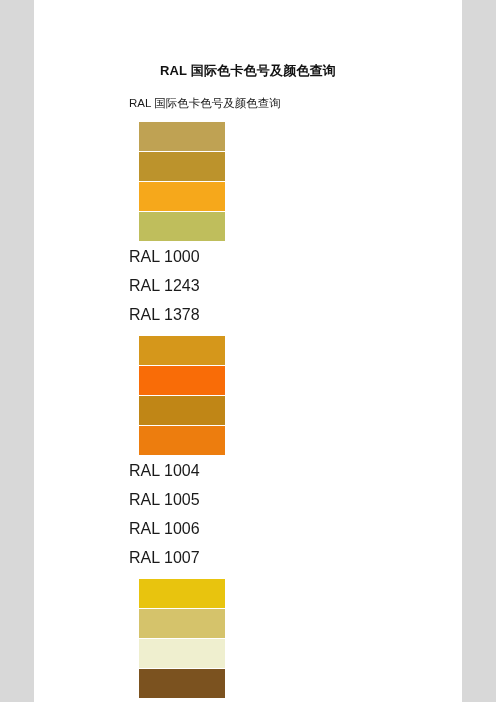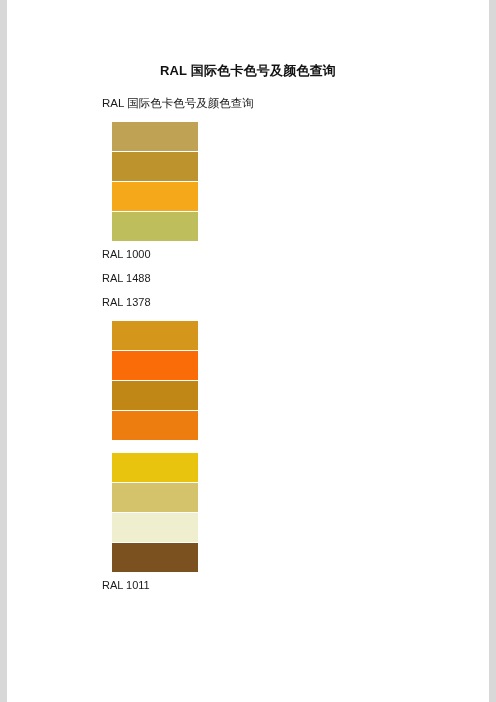--- a/index.html
+++ b/index.html
@@ -12,7 +12,7 @@
   }
   .page {
     position: relative;
-    width: 482px;
+    width: 428px;
     height: 702px;
     background: #ffffff;
     margin: 0 auto;

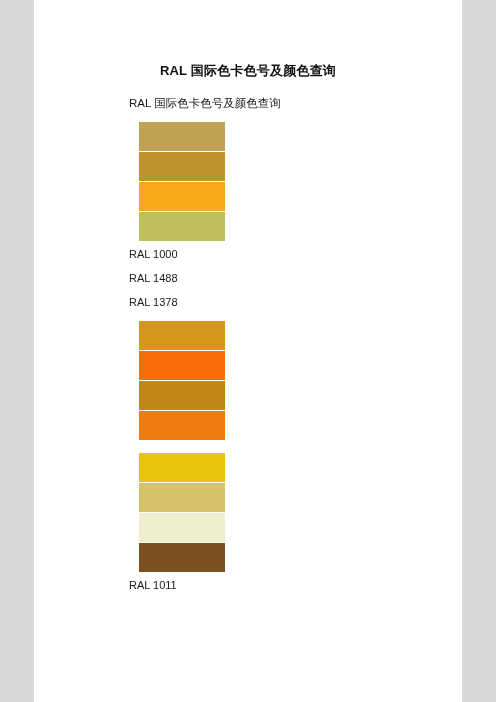--- a/index.html
+++ b/index.html
@@ -61,7 +61,7 @@
     padding: 0;
   }
   .label-item {
-    font-size: 11px;
+    font-size: 16px;
     color: #1a1a1a;
     line-height: 1;
     padding: 0 0 0 0;

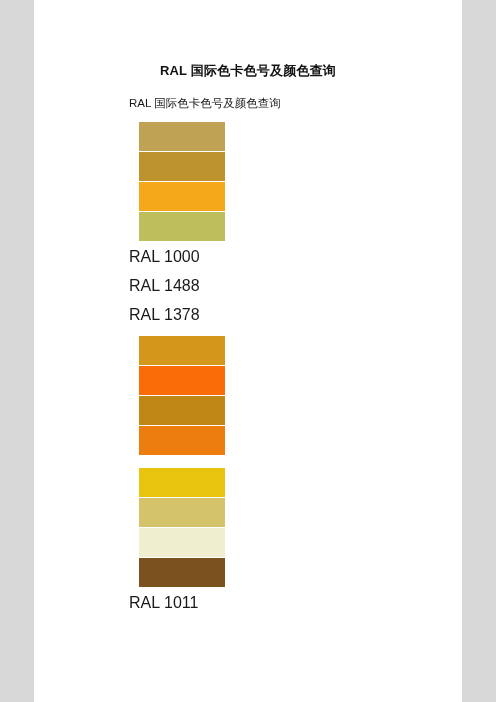--- a/index.html
+++ b/index.html
@@ -92,7 +92,7 @@
       </div>
       <ul class="label-list">
         <li class="label-item">RAL 1000</li>
-        <li class="label-item">RAL 1488</li>
+        <li class="label-item">RAL 1243</li>
         <li class="label-item">RAL 1378</li>
       </ul>
     </div>

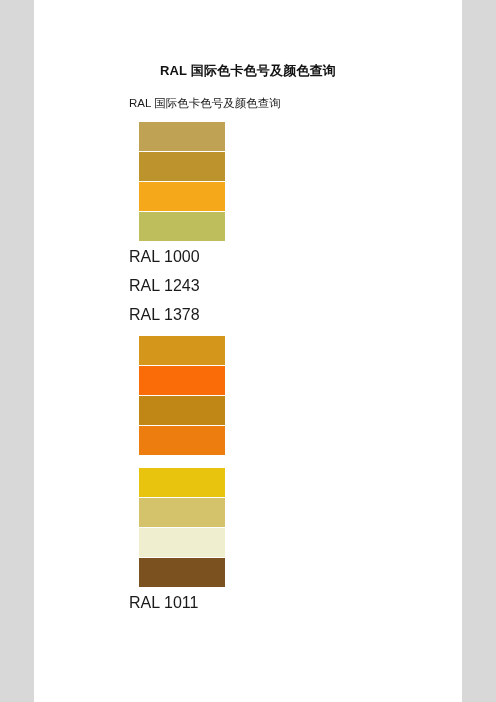--- a/index.html
+++ b/index.html
@@ -104,6 +104,12 @@
         <span class="swatch" style="background-color: rgb(192, 134, 22);"></span>
         <span class="swatch" style="background-color: rgb(237, 125, 14);"></span>
       </div>
+      <ul class="label-list">
+        <li class="label-item">RAL 1004</li>
+        <li class="label-item">RAL 1005</li>
+        <li class="label-item">RAL 1006</li>
+        <li class="label-item">RAL 1007</li>
+      </ul>
     </div>
 
     <div class="group">

